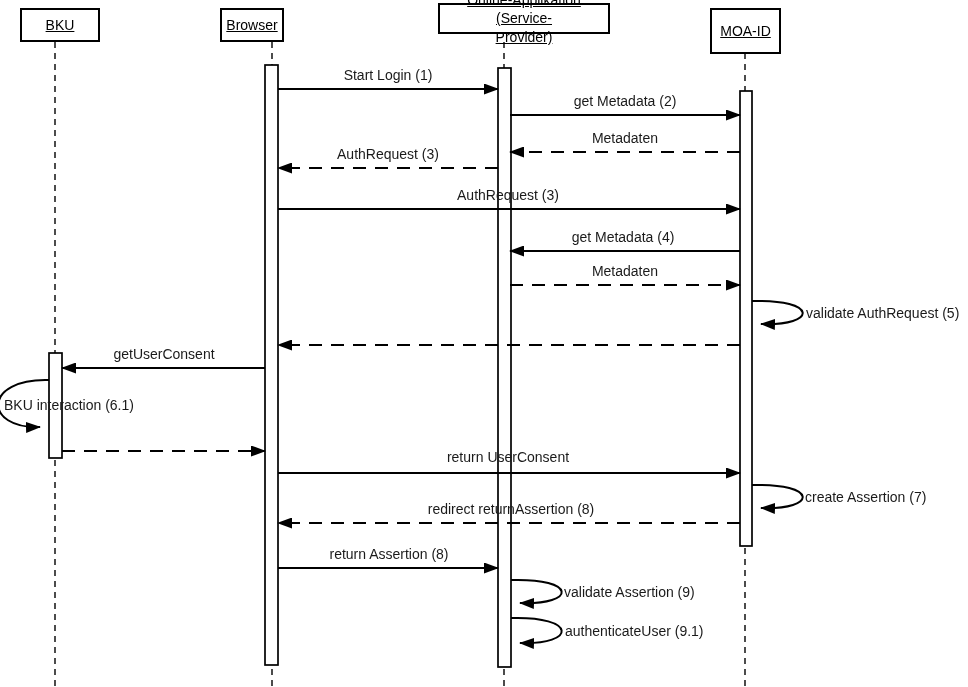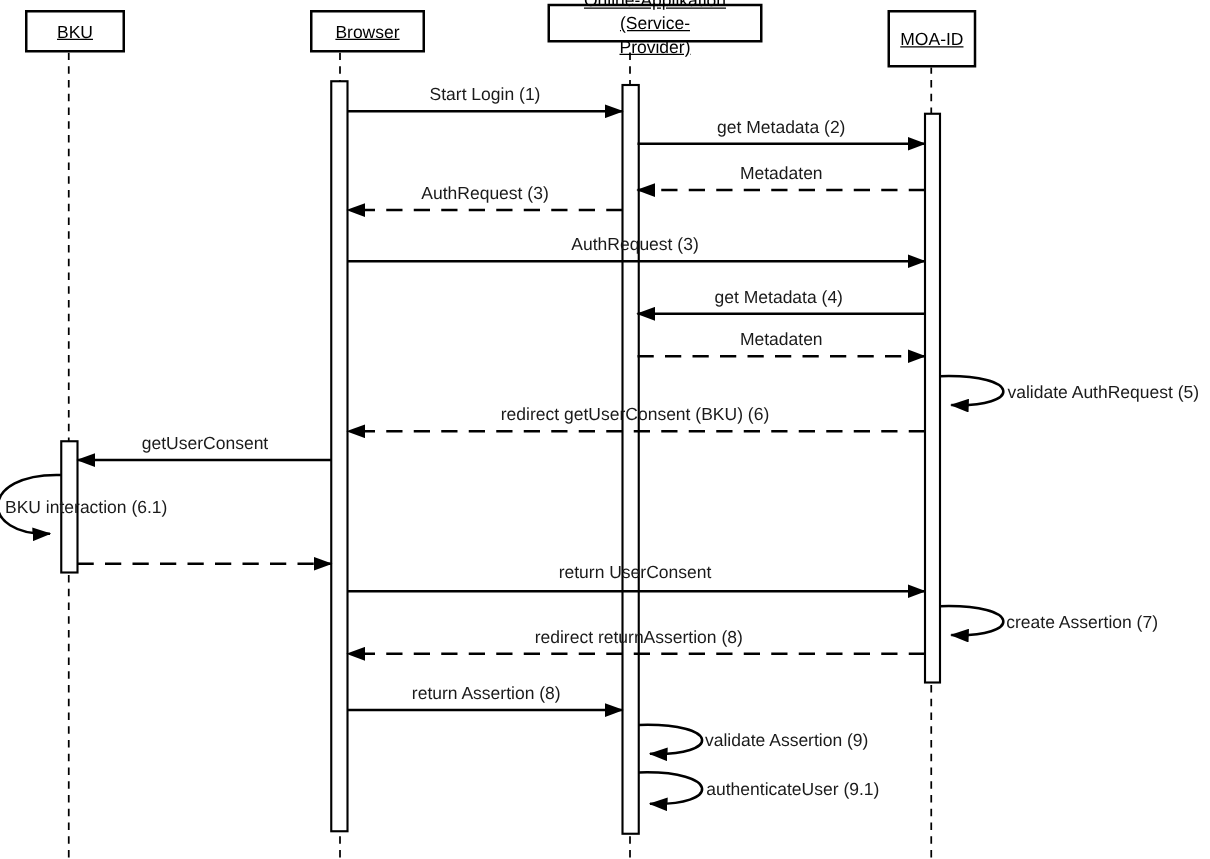--- a/index.html
+++ b/index.html
@@ -96,7 +96,7 @@
     <div class="actor" style="left: 20px; top: 8px; width: 80px; height: 34px;">
       <span>BKU</span>
     </div>
-    <div class="actor" style="left: 248px; top: 8px; width: 92px; height: 34px;">
+    <div class="actor" style="left: 220px; top: 8px; width: 64px; height: 34px;">
       <span>Browser</span>
     </div>
     <div class="actor" style="left: 418px; top: 3px; width: 172px; height: 31px; margin-left: 20px;">

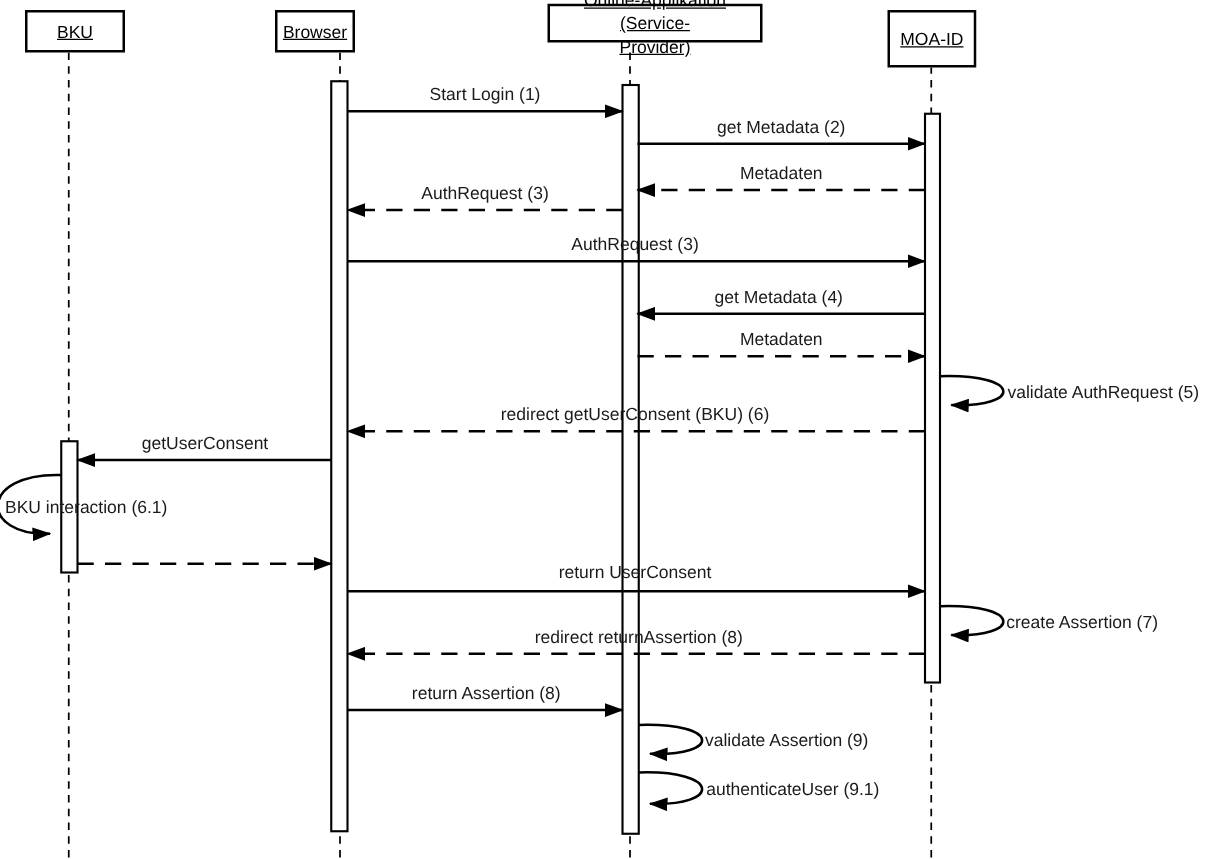--- a/index.html
+++ b/index.html
@@ -83,7 +83,6 @@
     <div class="mlabel" style="left: 508px; top: 203px;">AuthRequest (3)</div>
     <div class="mlabel" style="left: 623px; top: 245px;">get Metadata (4)</div>
     <div class="mlabel" style="left: 625px; top: 279px;">Metadaten</div>
-    <div class="mlabel" style="left: 508px; top: 339px;">redirect getUserConsent (BKU) (6)</div>
     <div class="mlabel" style="left: 164px; top: 362px;">getUserConsent</div>
     <div class="mlabel" style="left: 508px; top: 465px; text-align: right;">return UserConsent</div>
     <div class="mlabel" style="left: 511px; top: 517px;">redirect returnAssertion (8)</div>

